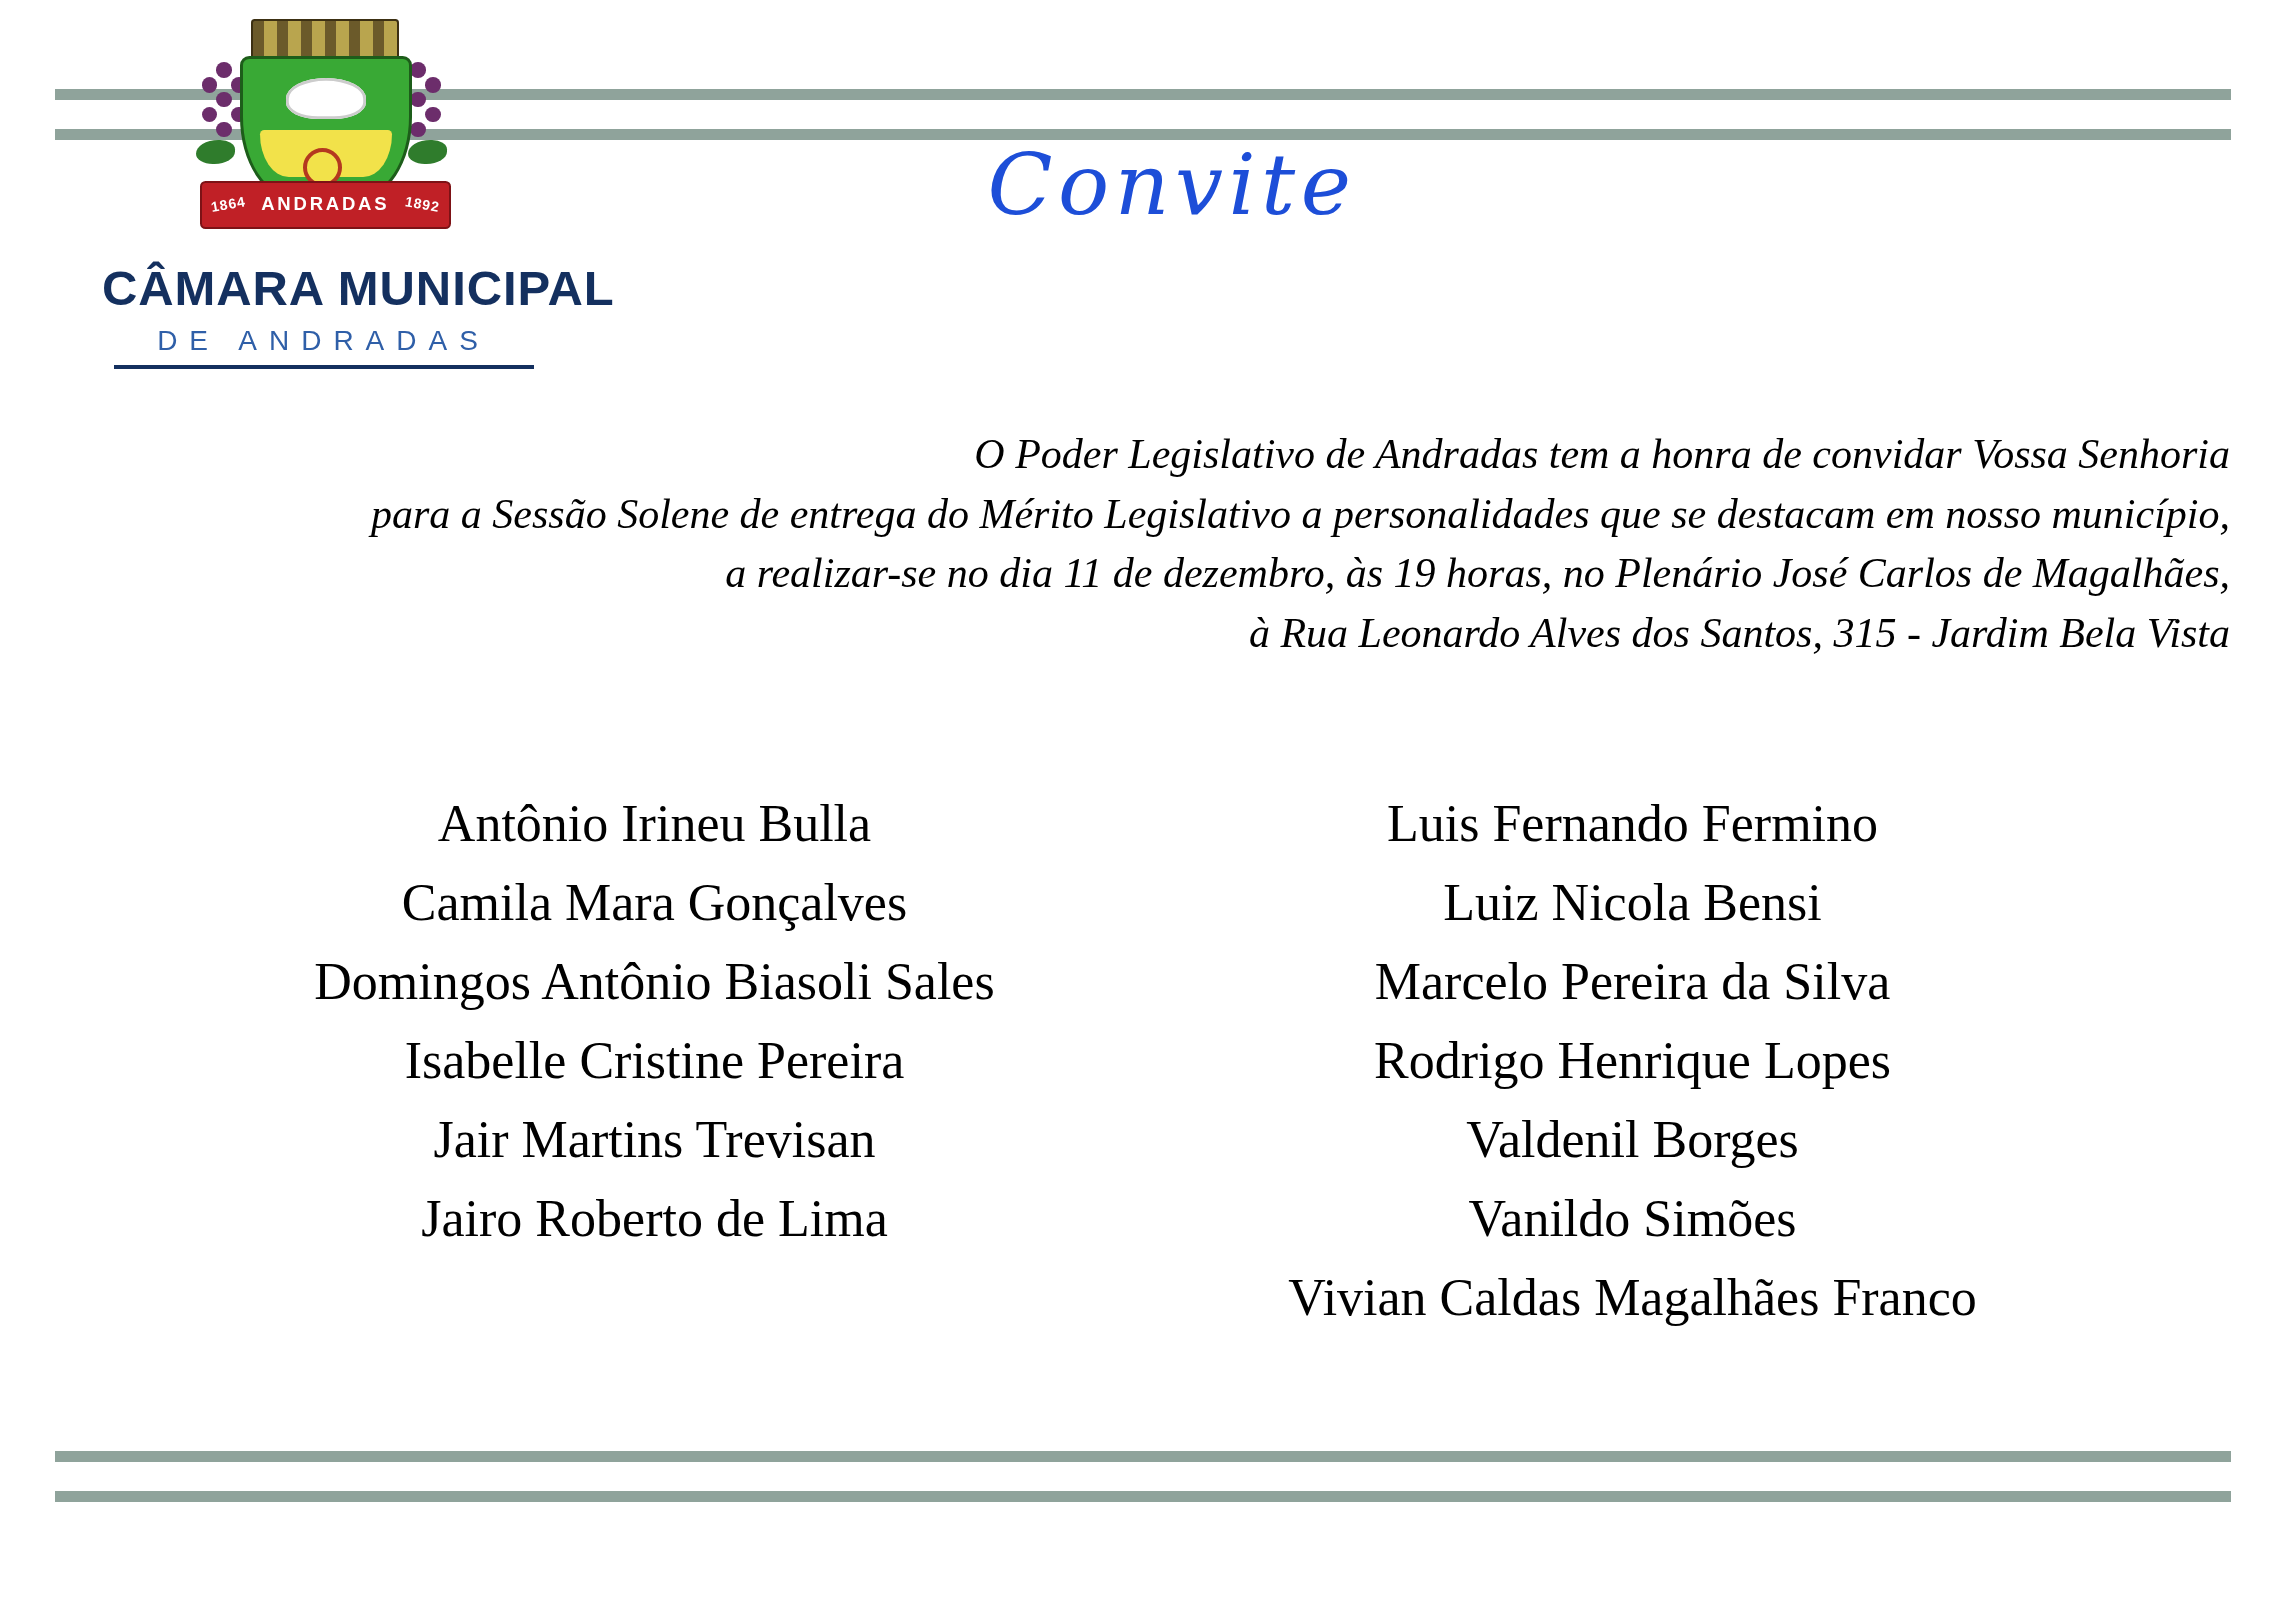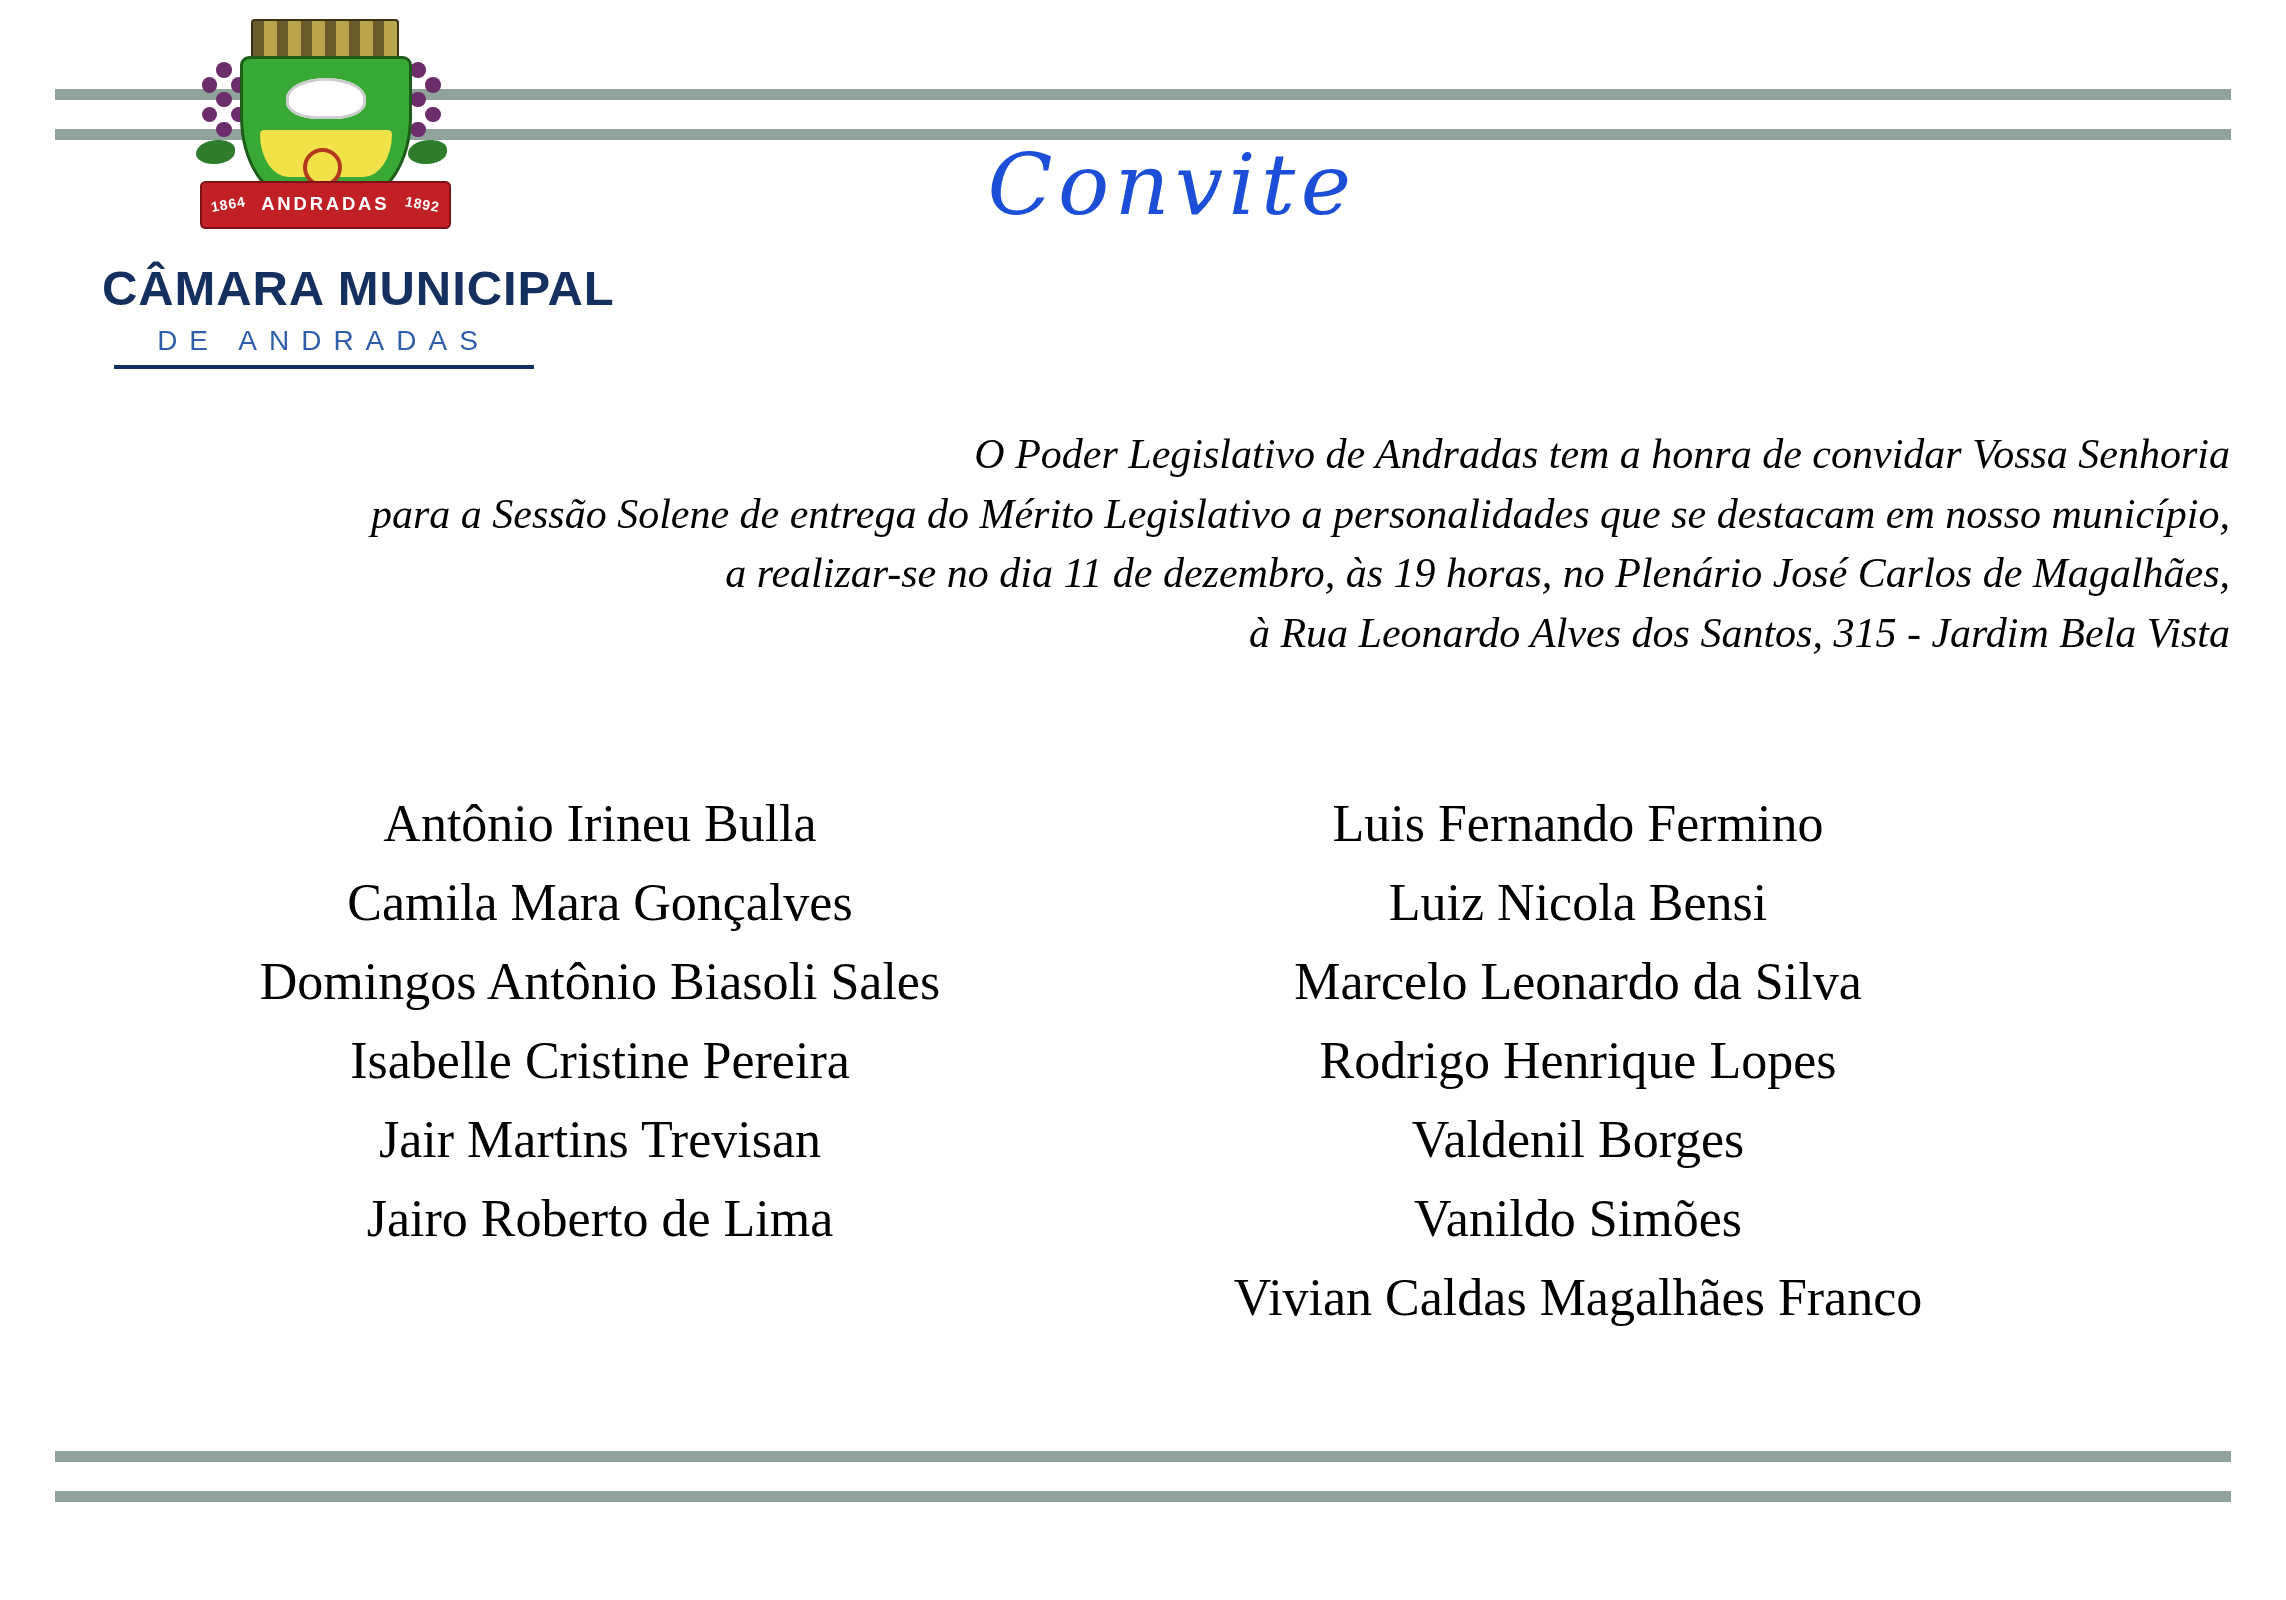--- a/index.html
+++ b/index.html
@@ -219,7 +219,7 @@
     top: 784px;
     width: 2065px;
     display: flex;
-    justify-content: flex-start;
+    justify-content: center;
   }
   .names .col {
     width: 978px;

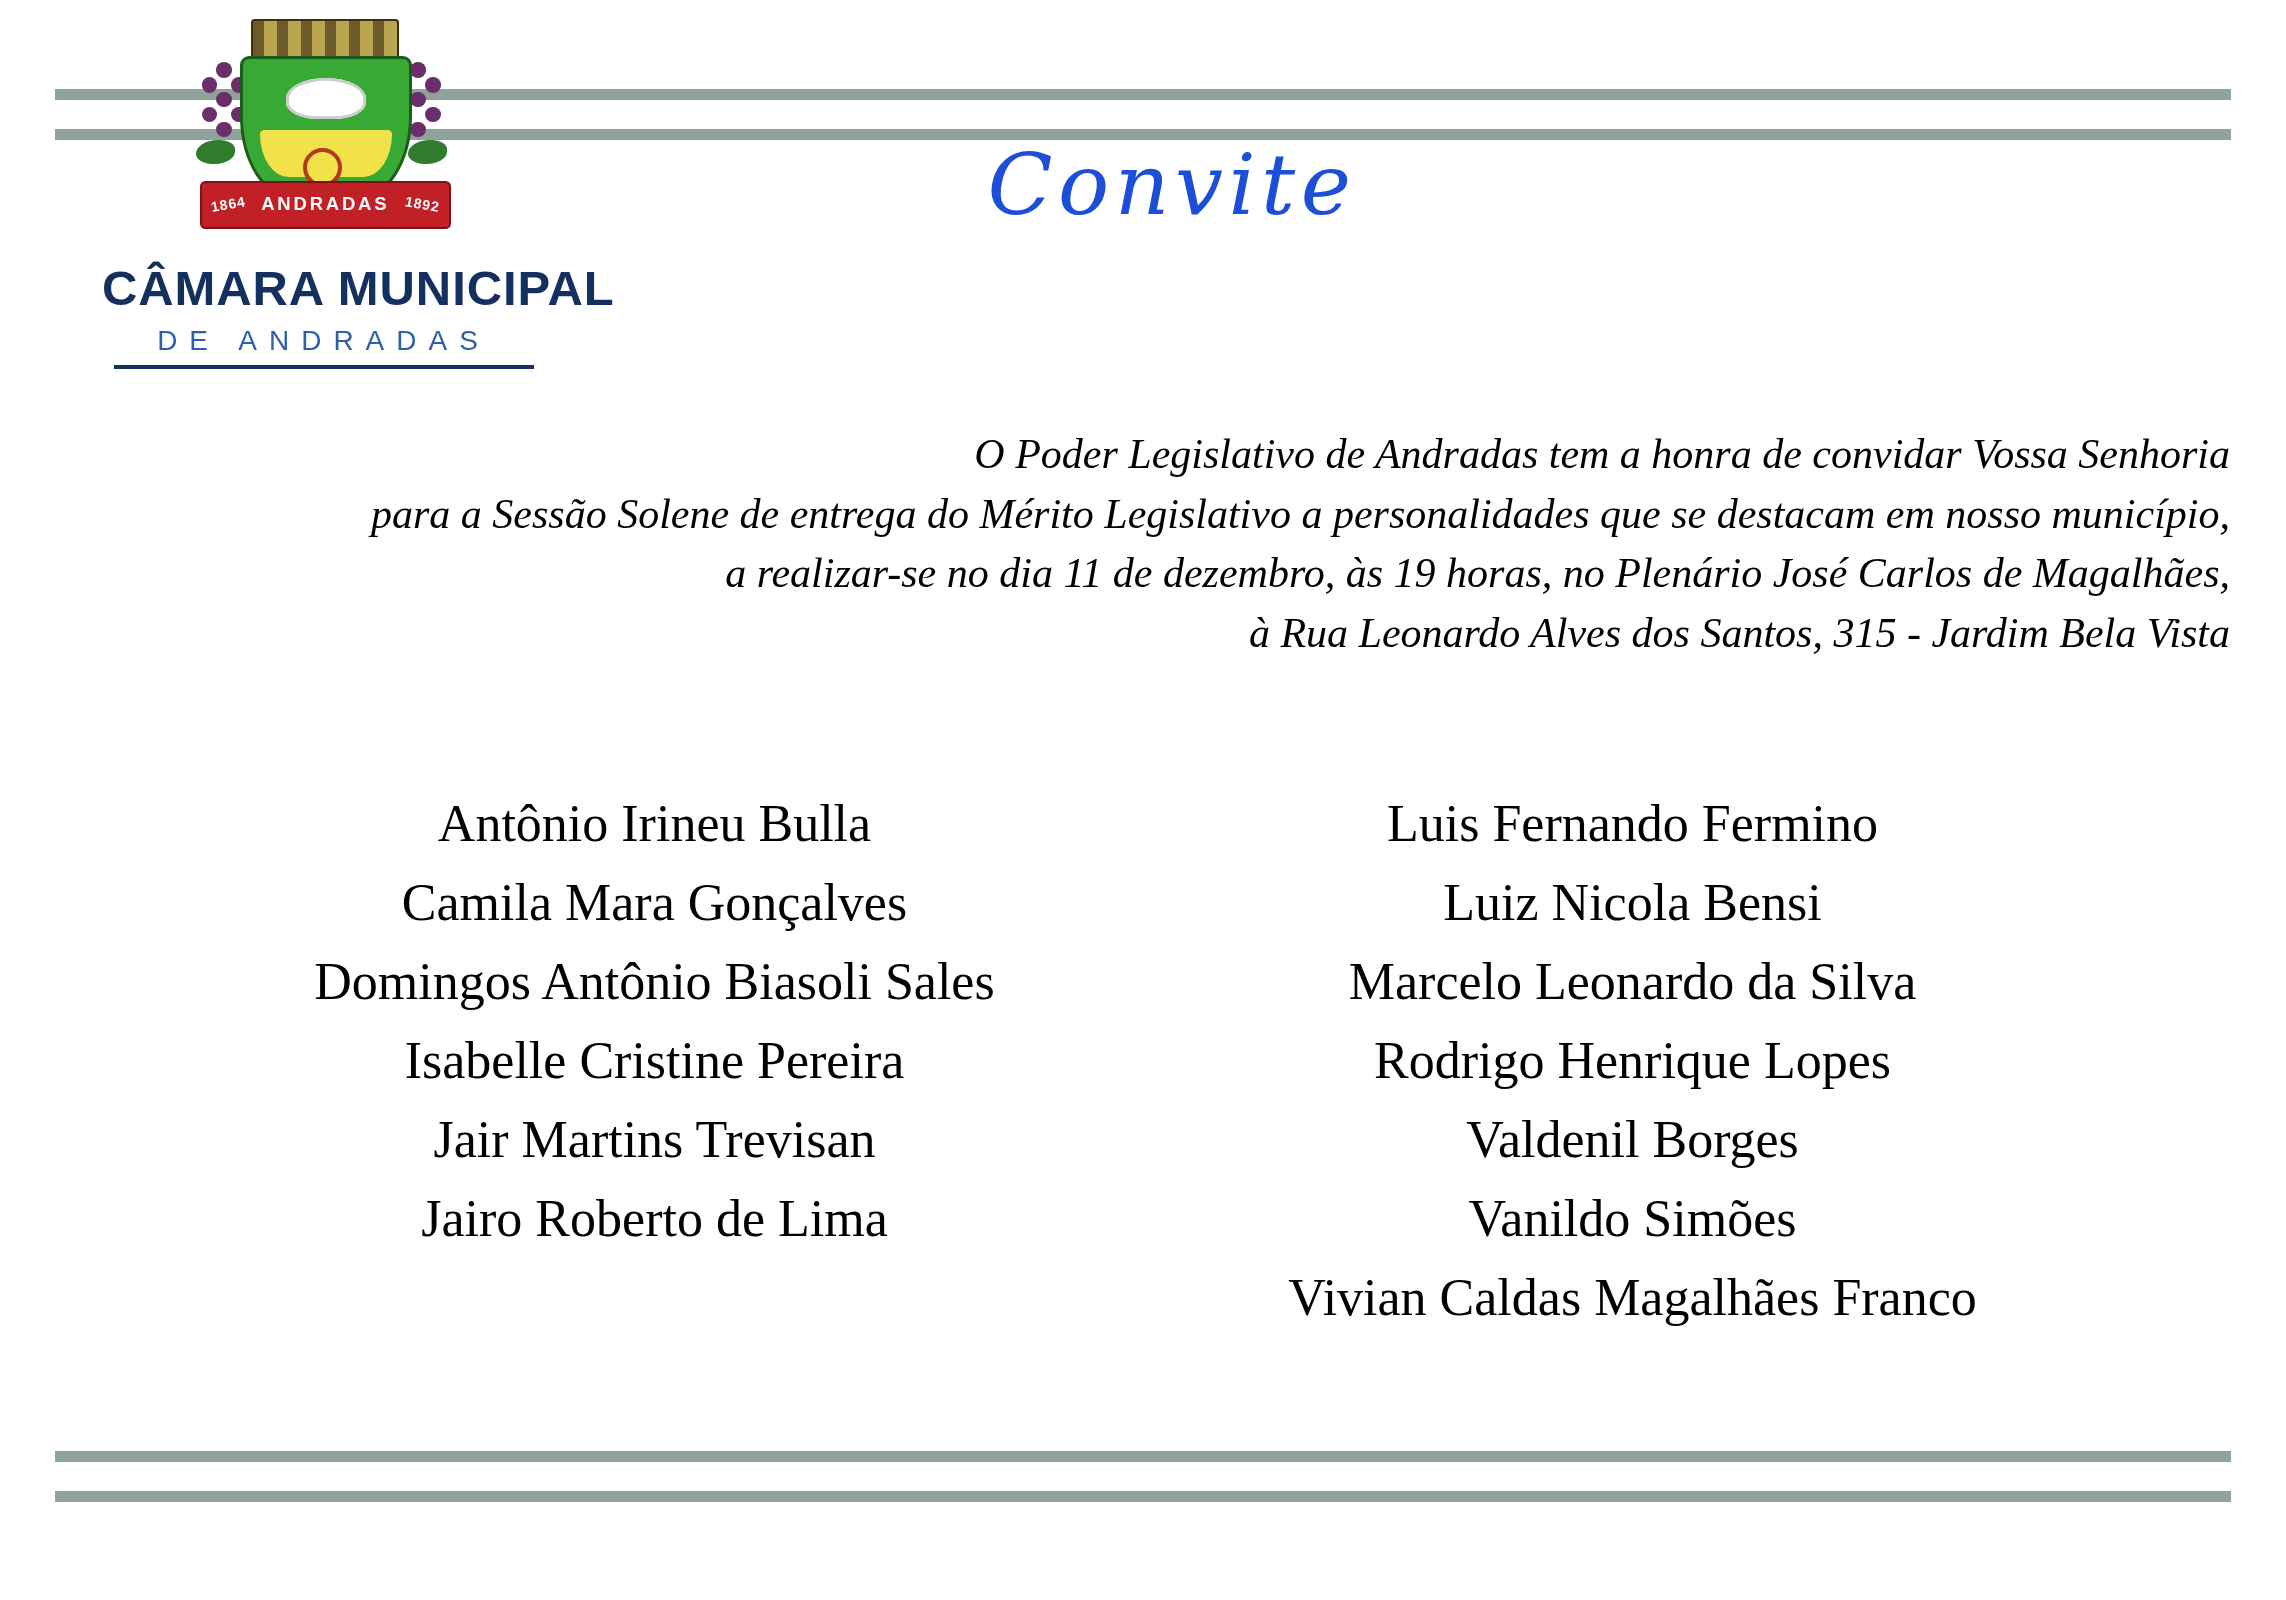--- a/index.html
+++ b/index.html
@@ -303,7 +303,7 @@
   <div class="col">
     <div class="name">Luis Fernando Fermino</div>
     <div class="name">Luiz Nicola Bensi</div>
-    <div class="name">Marcelo Leonardo da Silva</div>
+    <div class="name">Marcelo Pereira da Silva</div>
     <div class="name">Rodrigo Henrique Lopes</div>
     <div class="name">Valdenil Borges</div>
     <div class="name">Vanildo Simões</div>

